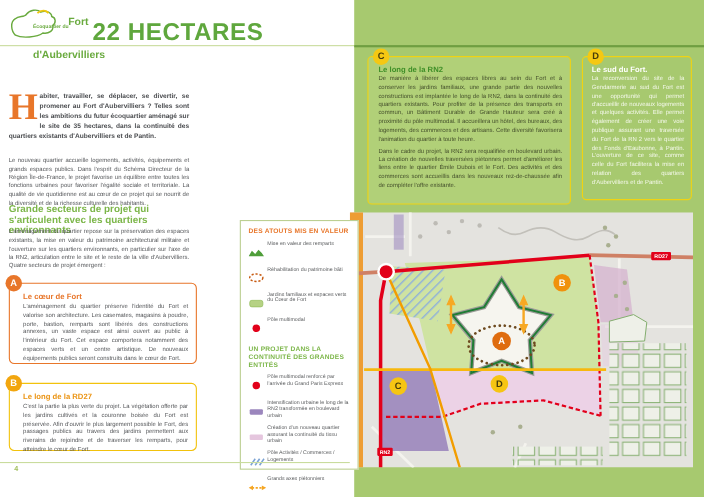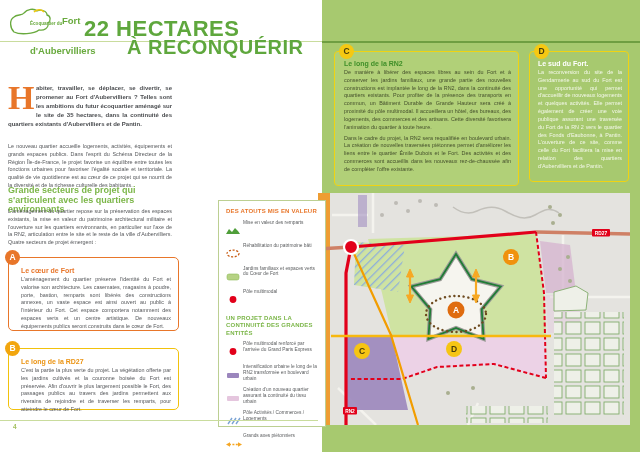--- a/index.html
+++ b/index.html
@@ -79,7 +79,6 @@
   </div>
 
   <div class="abs" id="title1">22 HECTARES</div>
-  <div class="abs" id="title2">À RECONQUÉRIR</div>
 
   <div class="abs col" id="intro">
     <span id="dropcap">H</span><span>abiter, travailler, se déplacer, se divertir, se promener au Fort d'Aubervilliers ? Telles sont les ambitions du futur écoquartier aménagé sur le site de 35 hectares, dans la continuité des quartiers existants d'Aubervilliers et de Pantin.</span>

